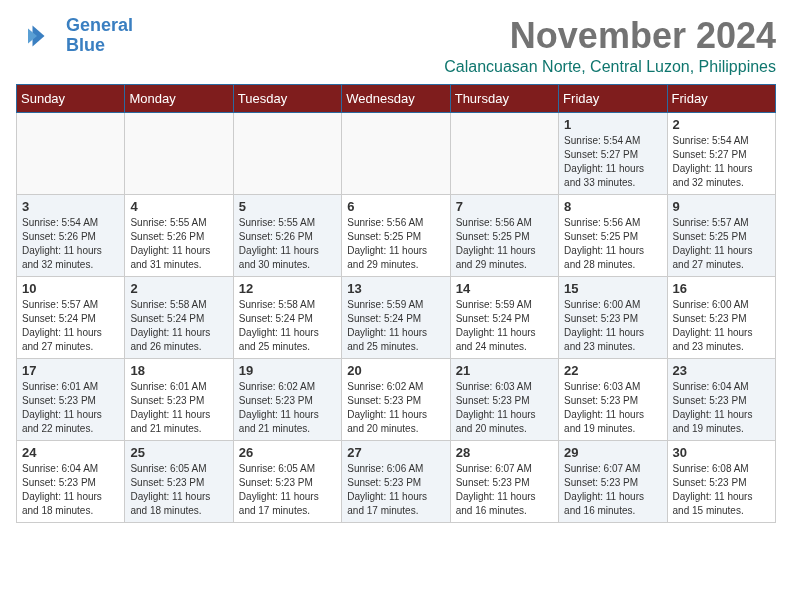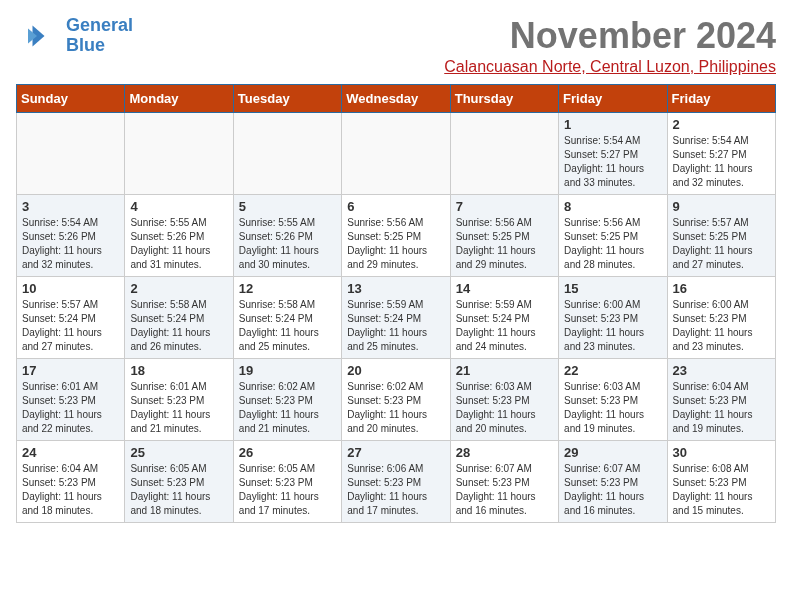--- a/index.html
+++ b/index.html
@@ -45,9 +45,8 @@
     }
     .location {
       font-size: 16px;
-      color: #b91c1c;
+      color: #0f766e;
       margin-top: 2px;
-      text-decoration: underline;
     }
     .calendar {
       width: 100%;

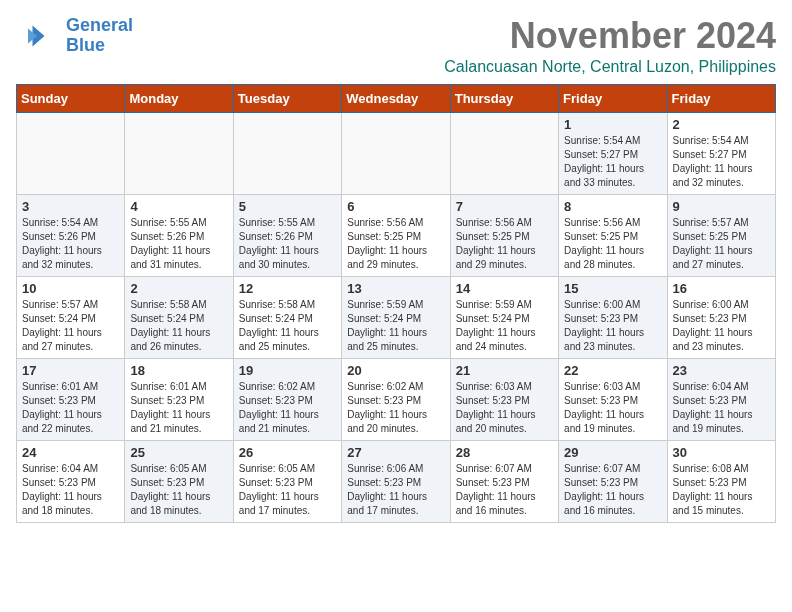--- a/index.html
+++ b/index.html
@@ -54,10 +54,10 @@
       margin-top: 8px;
     }
     .calendar th {
-      background: #c2410c;
+      background: #7f1d1d;
       color: #fff;
       font-size: 13px;
-      font-weight: bold;
+      font-weight: normal;
       padding: 6px 4px;
       text-align: left;
       border: 1px solid #2a6aa0;

